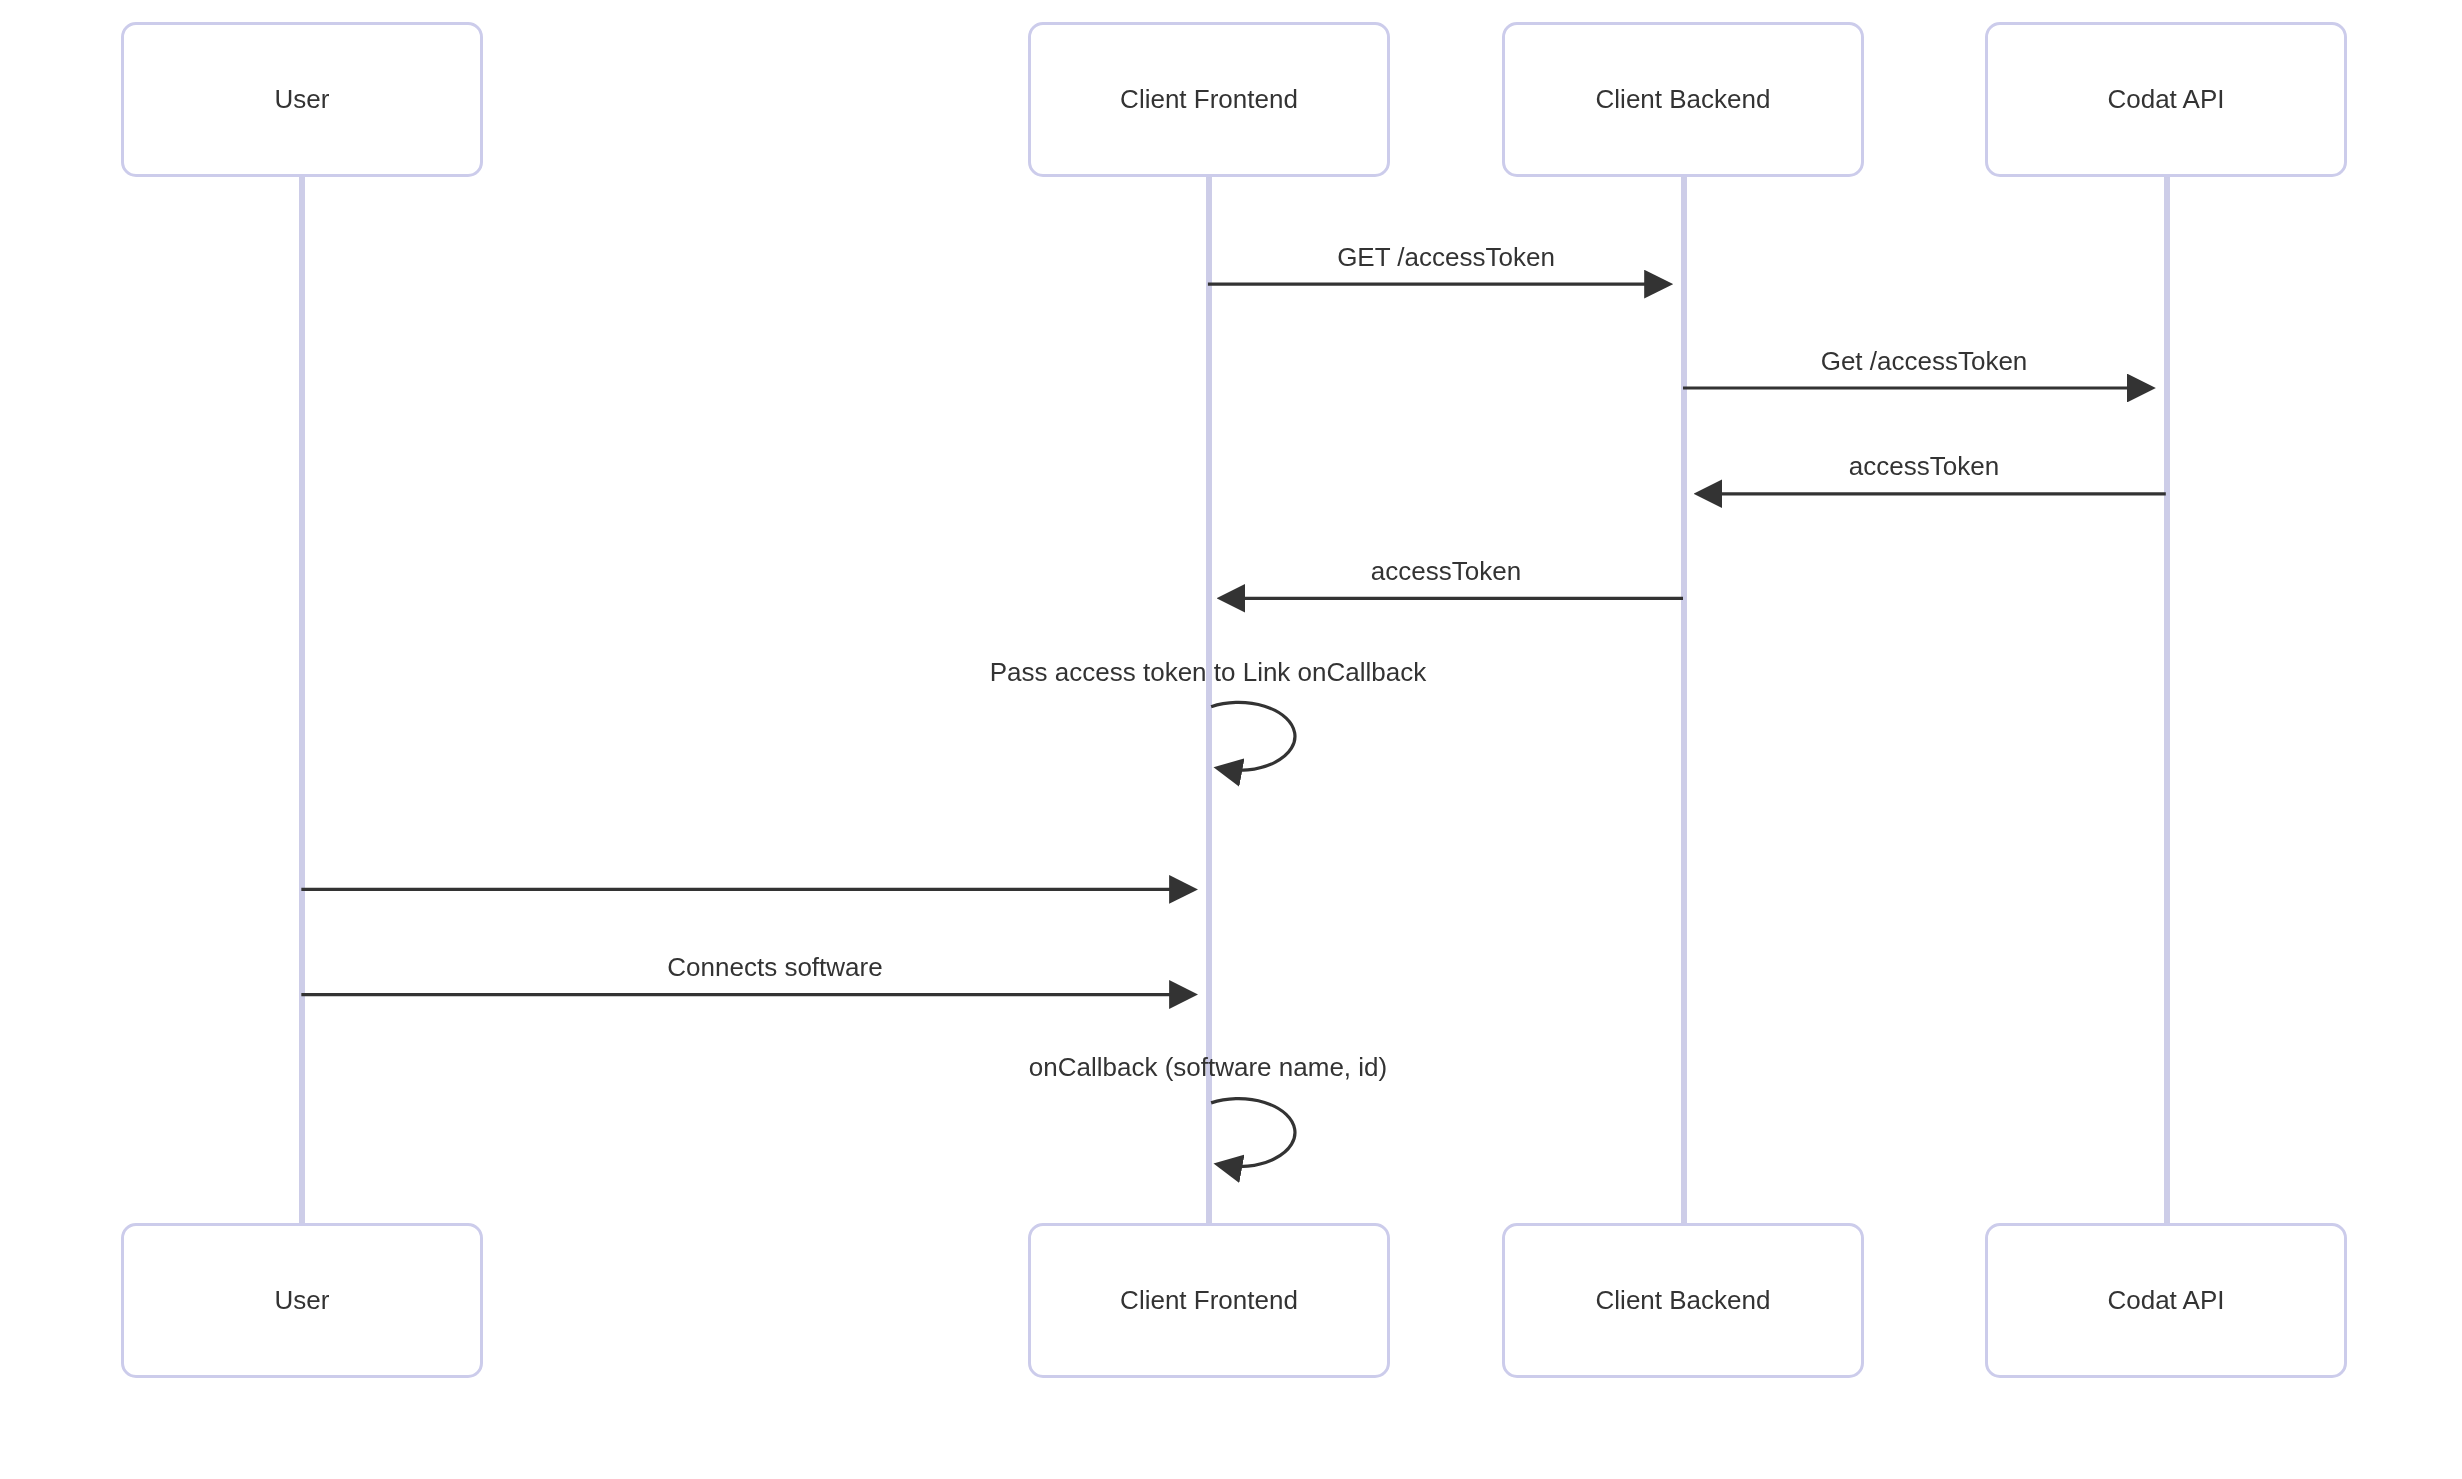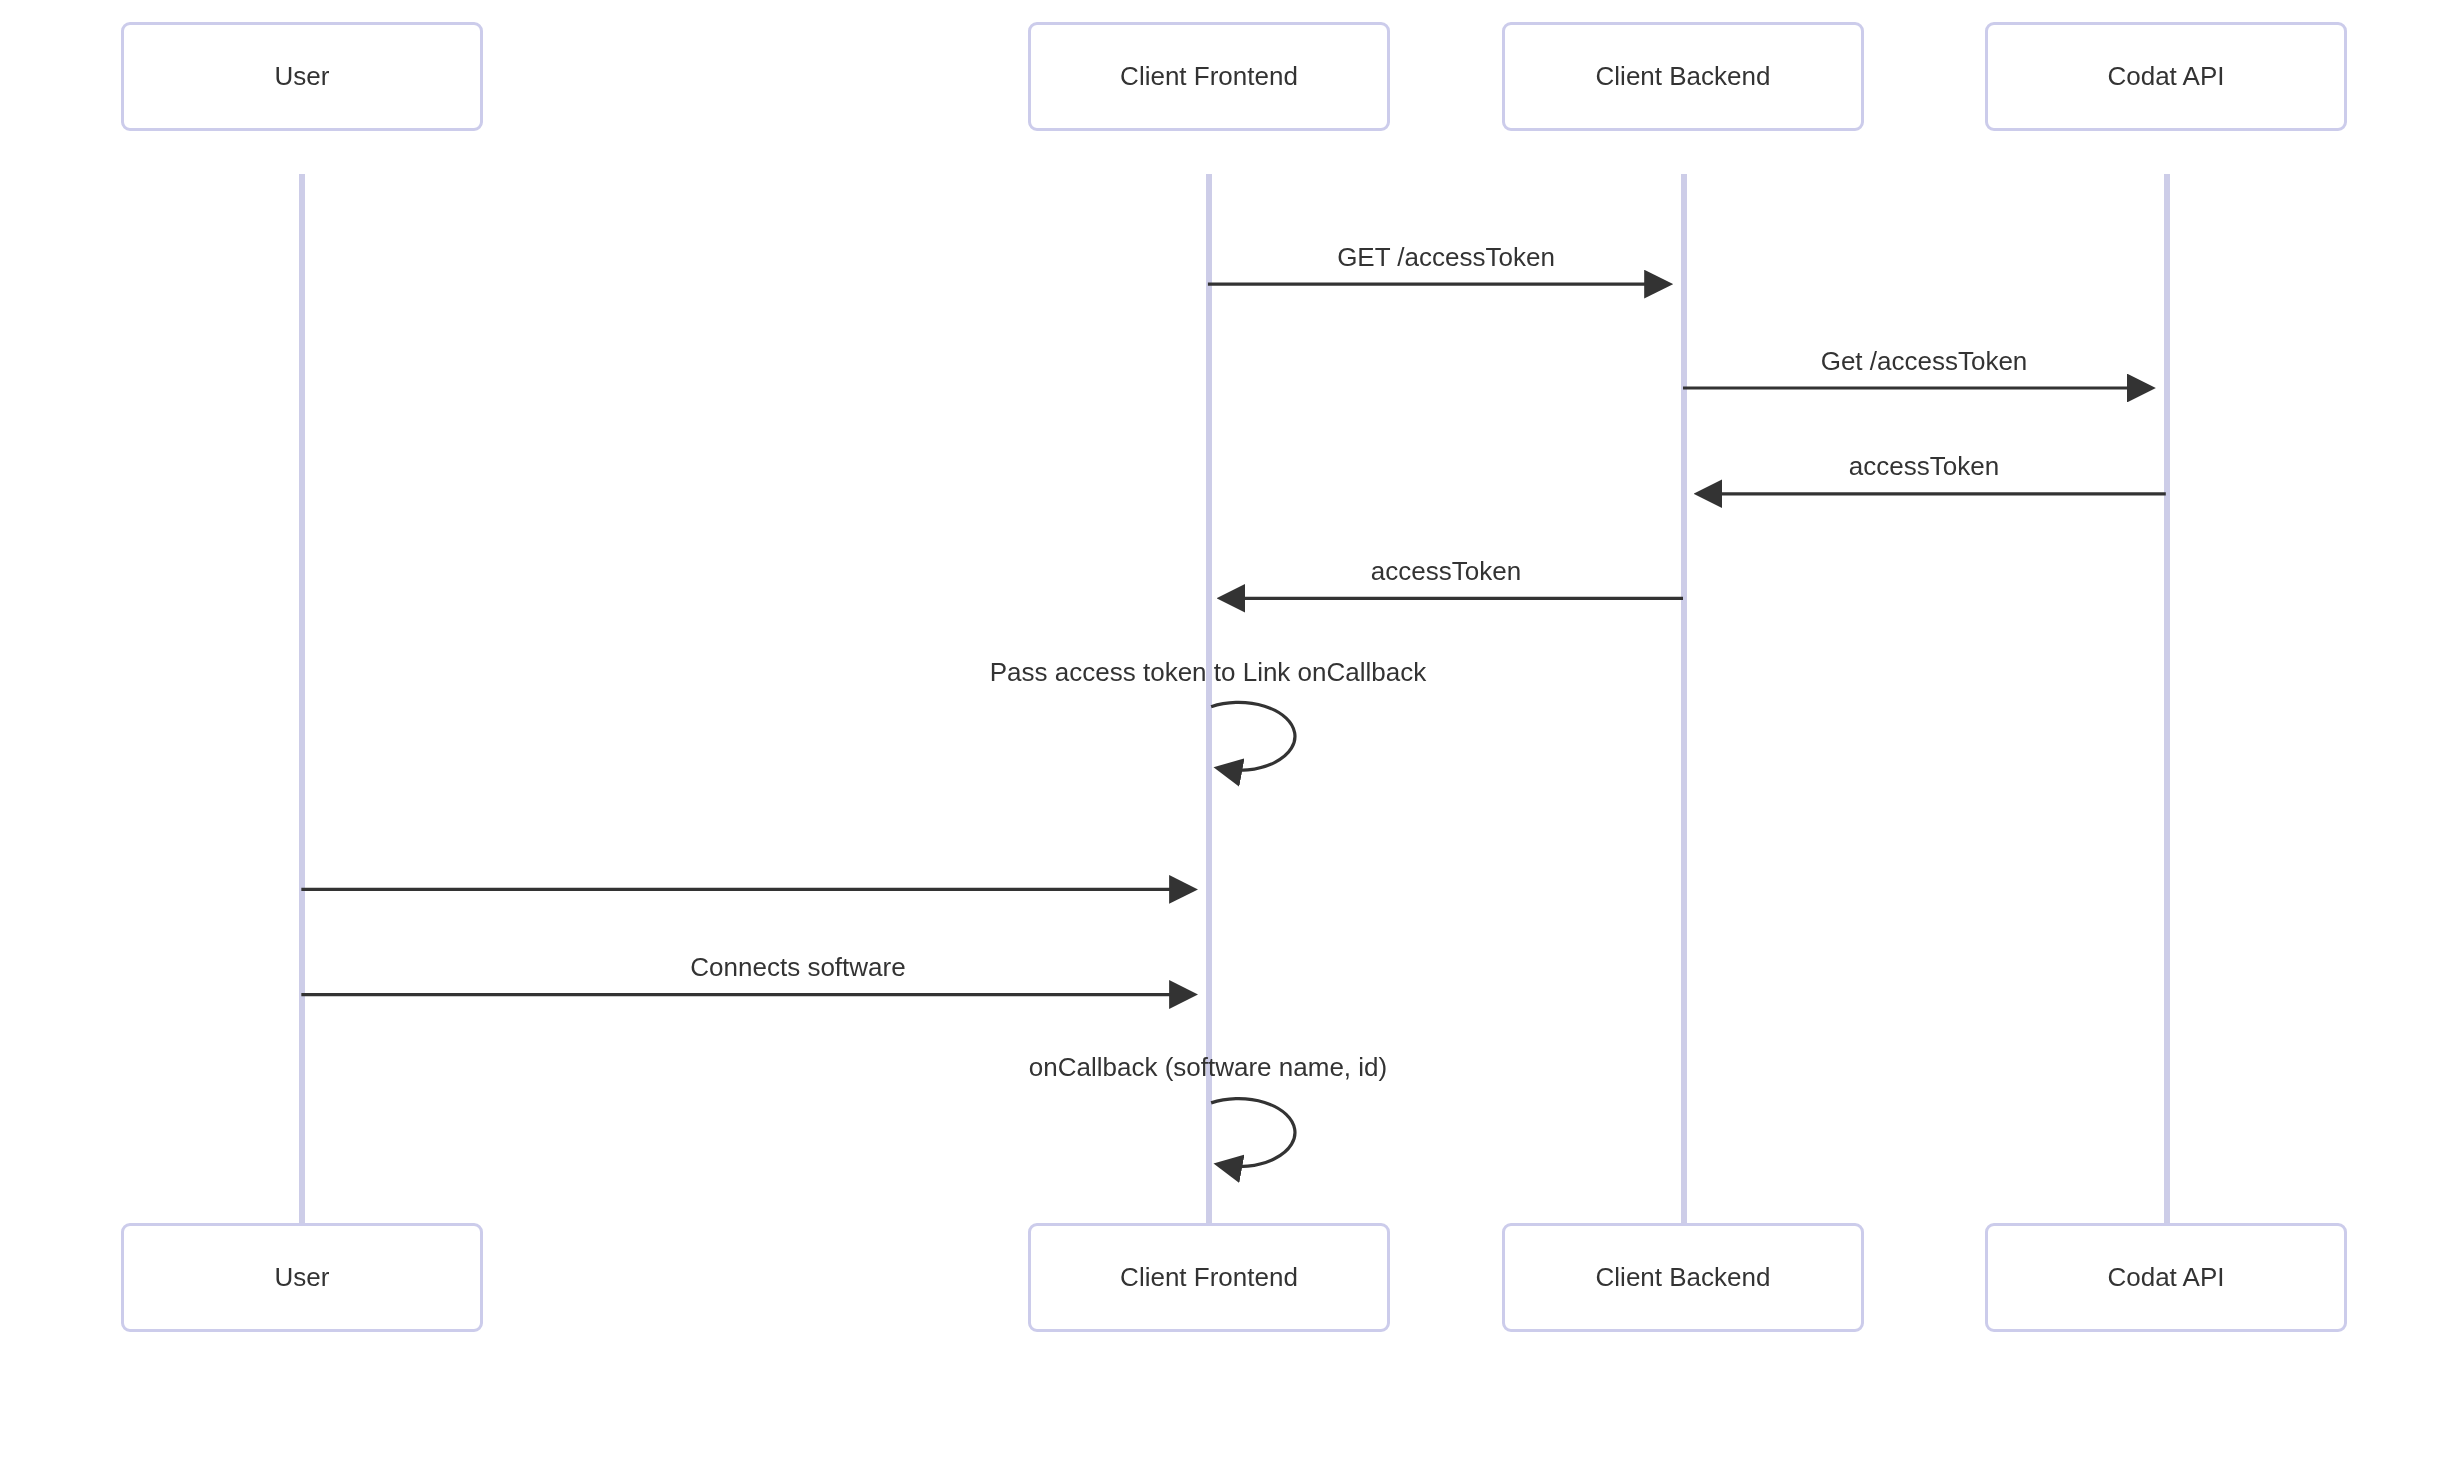--- a/index.html
+++ b/index.html
@@ -26,10 +26,10 @@
   .actor-box {
     position: absolute;
     width: 362px;
-    height: 109px;
+    height: 155px;
     background: #ffffff;
     border: 3.2px solid #ccccEB;
-    border-radius: 9px;
+    border-radius: 15px;
     box-sizing: border-box;
     display: flex;
     align-items: center;

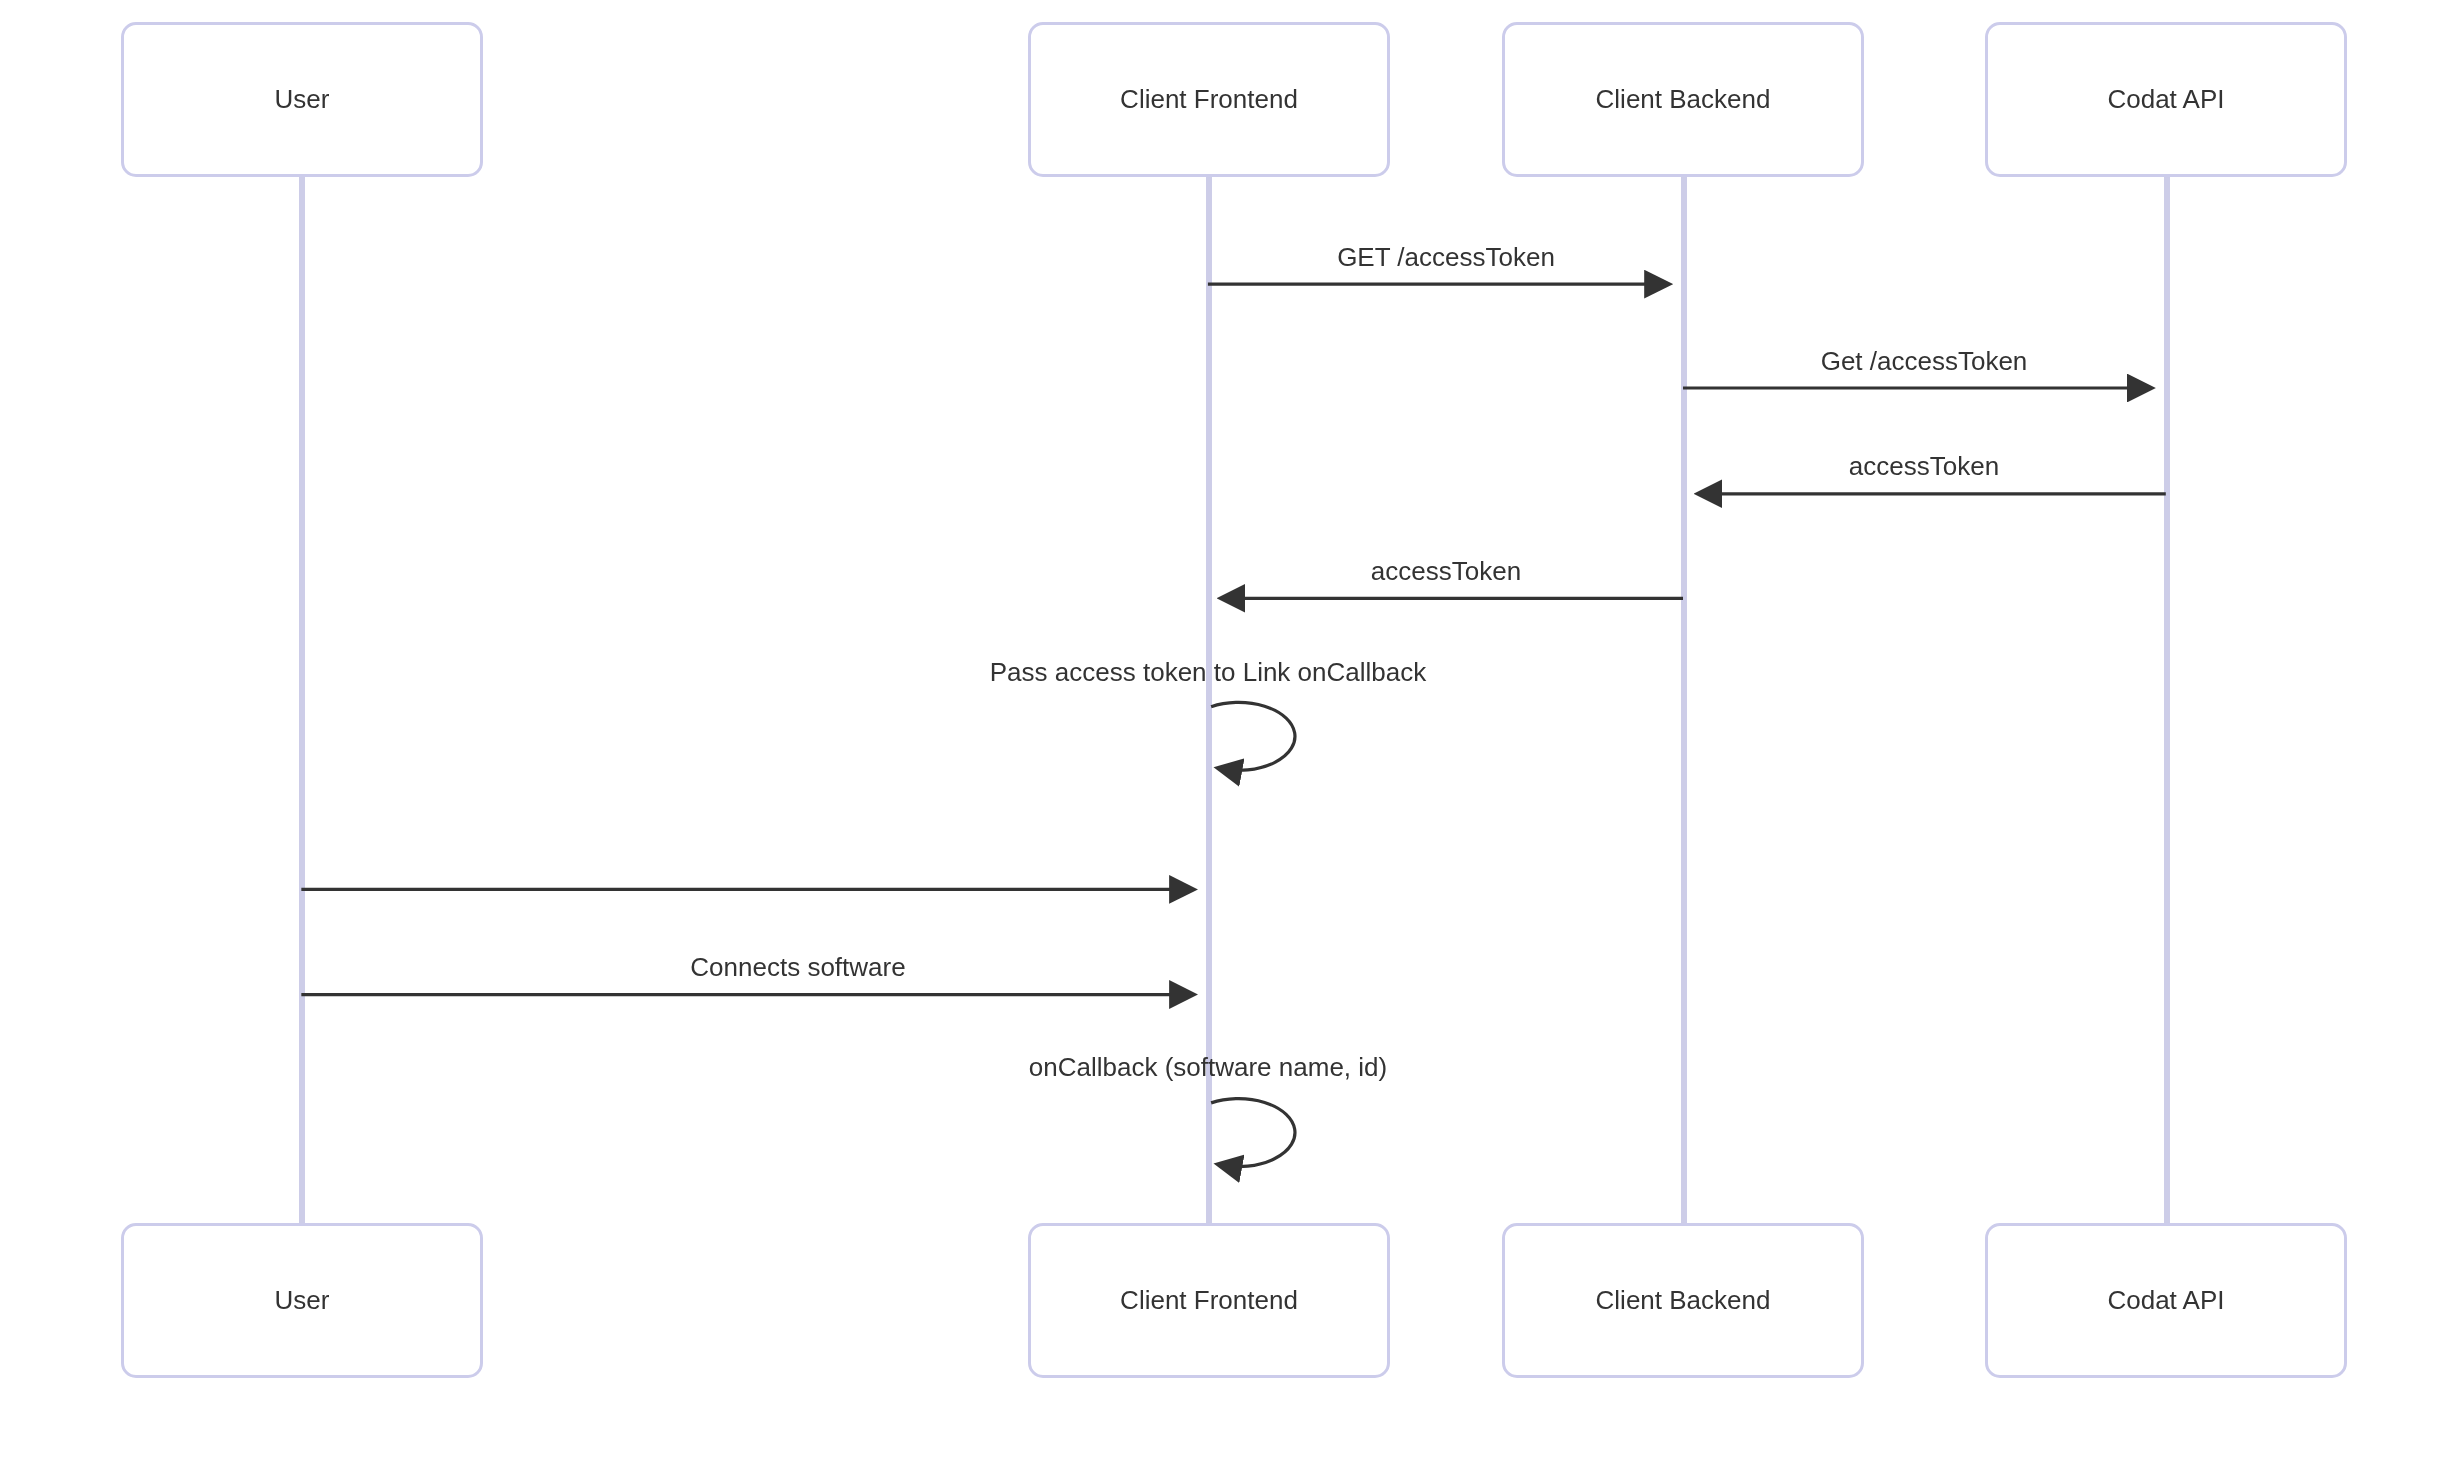--- a/index.html
+++ b/index.html
@@ -118,7 +118,7 @@
   <div class="msg-label" style="left:1924px; top:451px">accessToken</div>
   <div class="msg-label" style="left:1446px; top:556px">accessToken</div>
   <div class="msg-label" style="left:1208px; top:657px">Pass access token to Link onCallback</div>
-  <div class="msg-label" style="left:798px; top:952px">Connects software</div>
+  <div class="msg-label" style="left:775px; top:952px">Connects software</div>
   <div class="msg-label" style="left:1208px; top:1052px">onCallback (software name, id)</div>
 
 </div>

